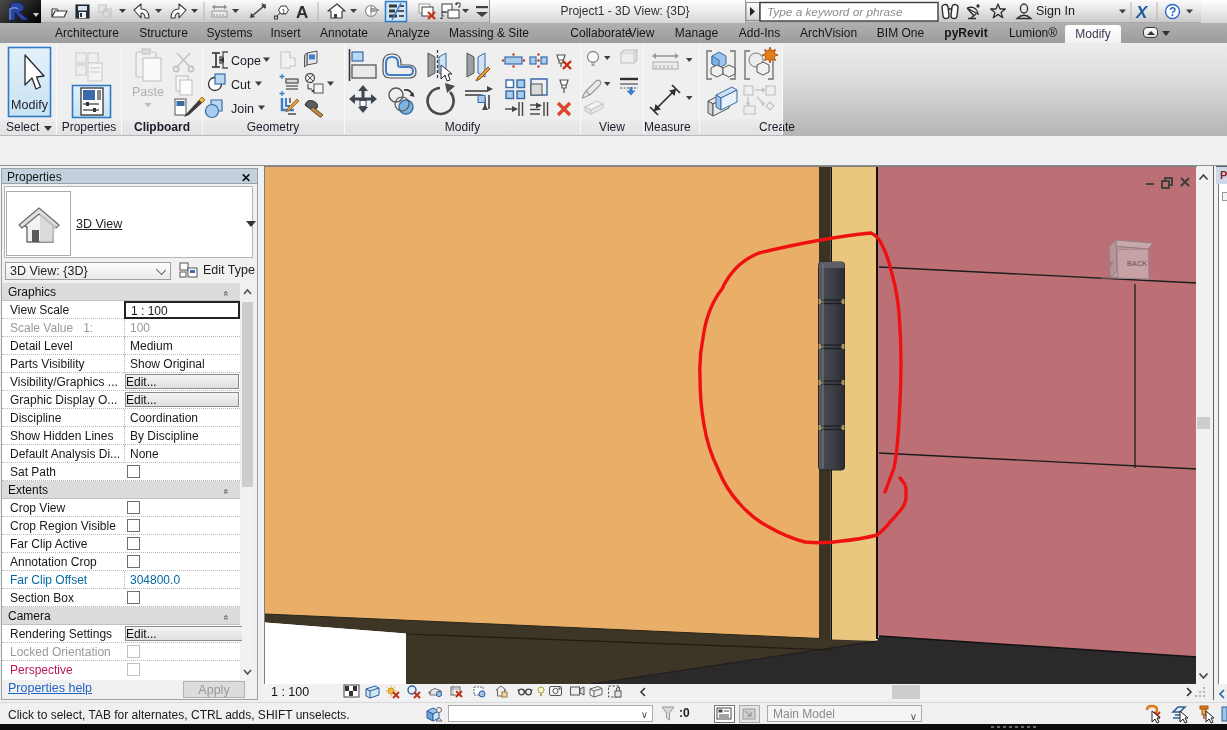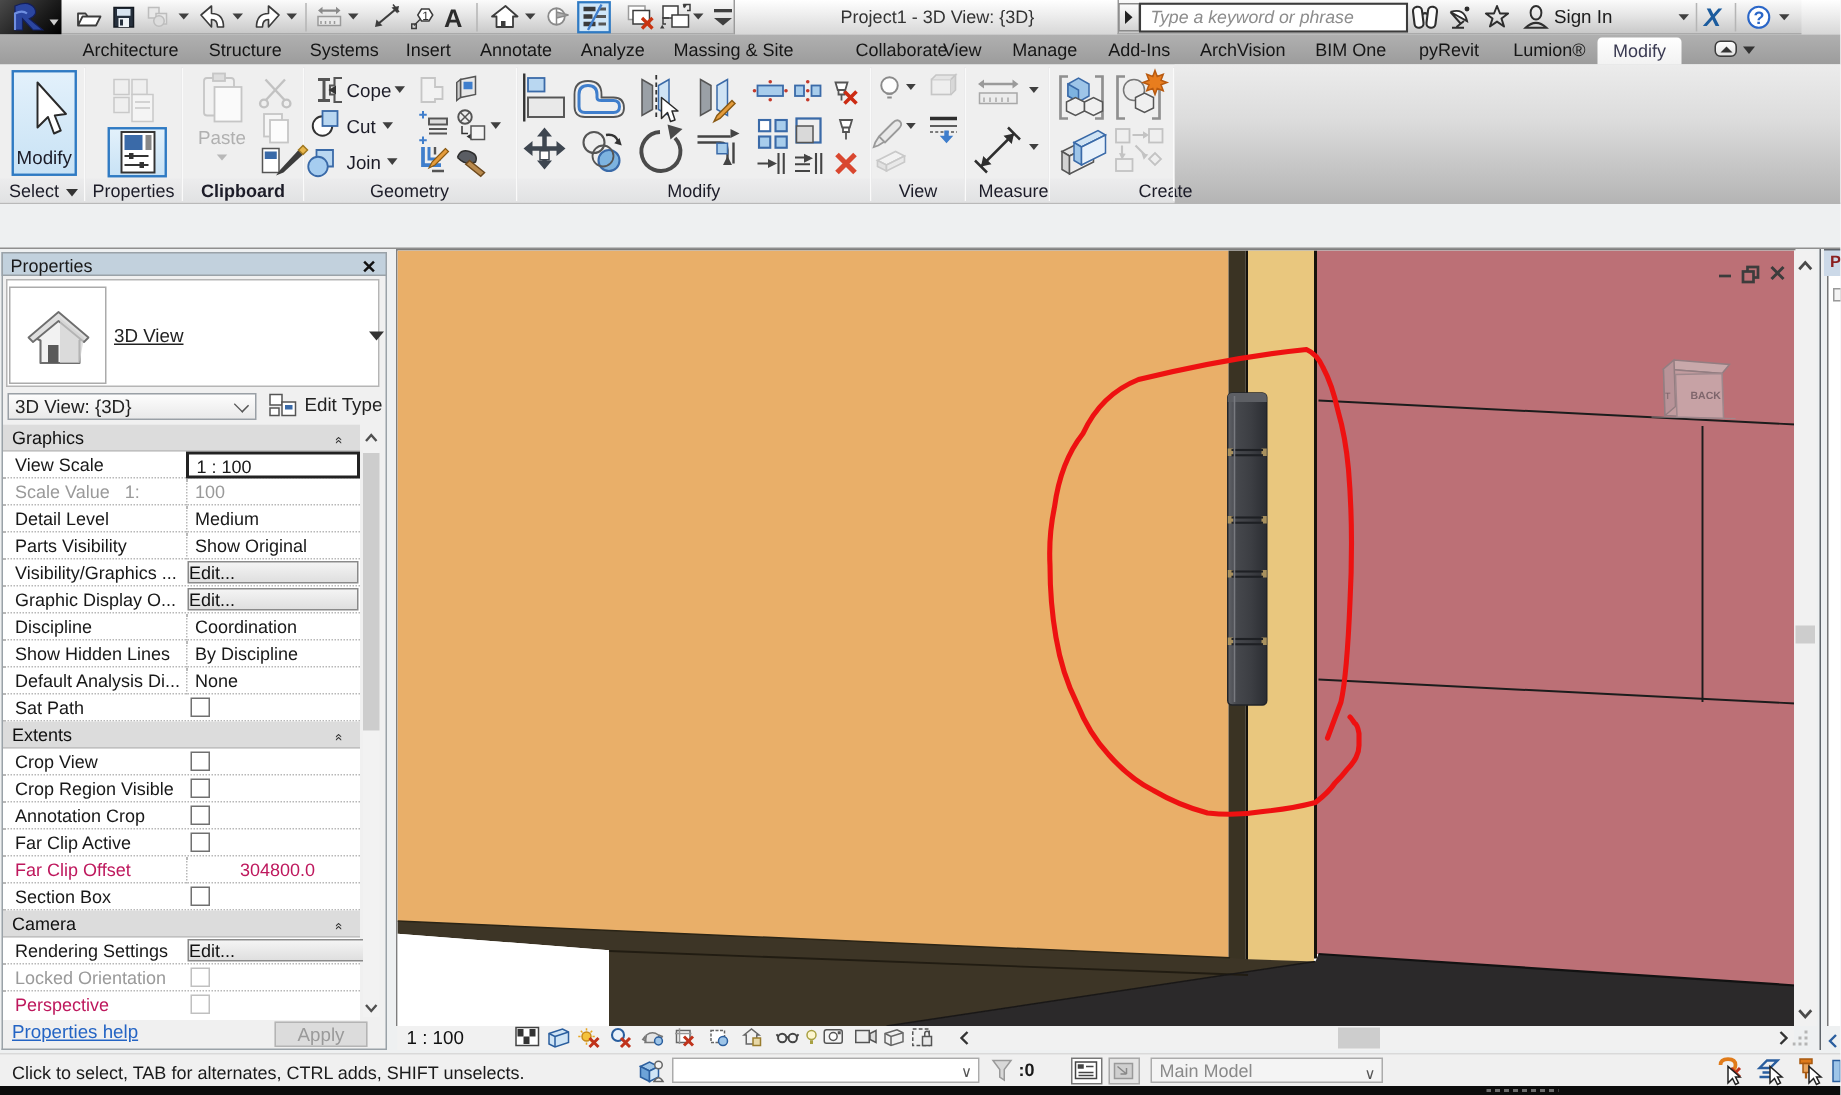--- a/index.html
+++ b/index.html
@@ -196,7 +196,7 @@
   <div class="tab" style="left:735px;top:23px;width:49px;">Add-Ins</div>
   <div class="tab" style="left:797px;top:23px;width:63px;">ArchVision</div>
   <div class="tab" style="left:872px;top:23px;width:57px;">BIM One</div>
-  <div class="tab" style="left:941px;top:23px;width:50px;">pyRevit</div>
+  <div class="tab" style="left:941px;top:23px;width:50px;font-weight:bold;">pyRevit</div>
   <div class="tab" style="left:1003px;top:23px;width:60px;">Lumion®</div>
 </div>
 <div id="modifytab">Modify</div>

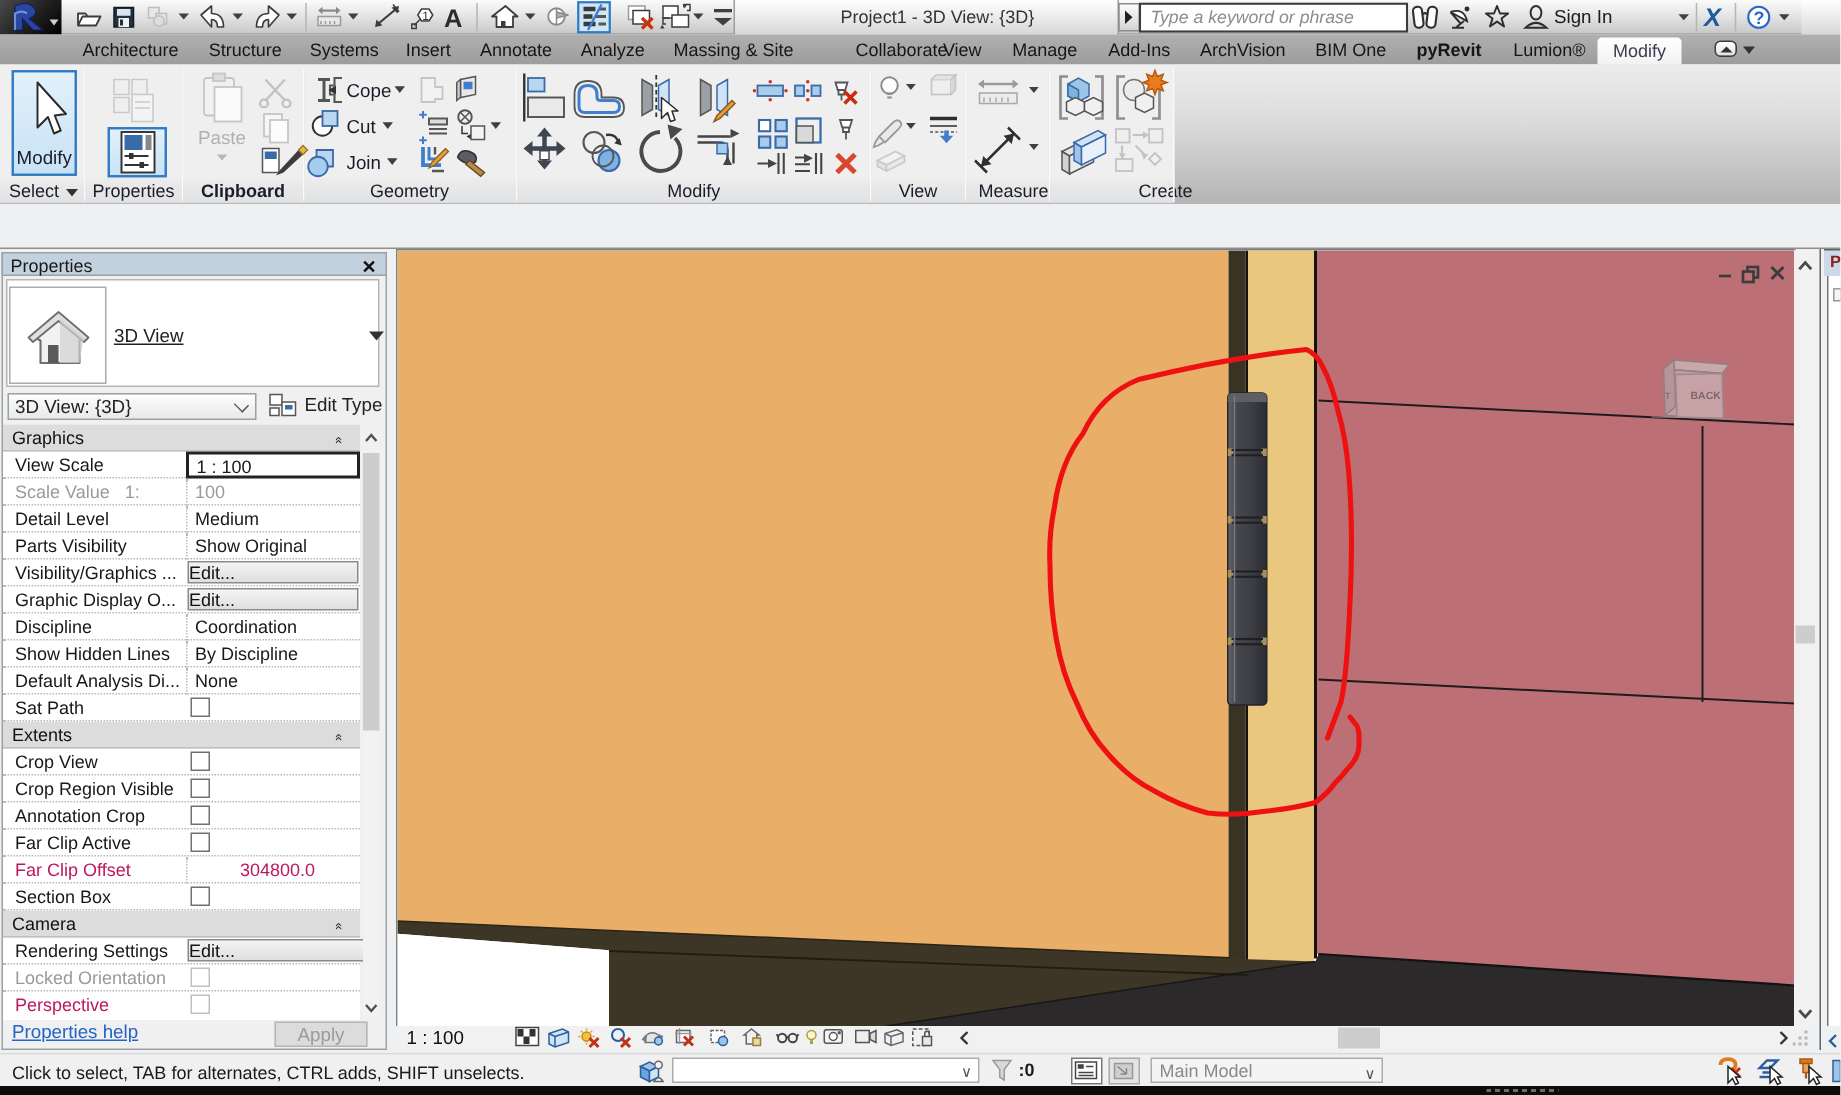--- a/index.html
+++ b/index.html
@@ -213,7 +213,7 @@
   <div class="abs rlabel" style="left:203px;top:120px;width:140px;text-align:center;">Geometry</div>
   <div class="abs rlabel" style="left:345px;top:120px;width:235px;text-align:center;">Modify</div>
   <div class="abs rlabel" style="left:581px;top:120px;width:62px;text-align:center;">View</div>
-  <div class="abs rlabel" style="left:644px;top:120px;width:55px;text-align:right;">Measure</div>
+  <div class="abs rlabel" style="left:644px;top:120px;width:55px;text-align:left;">Measure</div>
   <div class="abs rlabel" style="left:736px;top:120px;width:82px;text-align:center;">Create</div>
   <div class="psep" style="left:56px;"></div>
   <div class="psep" style="left:121px;"></div>

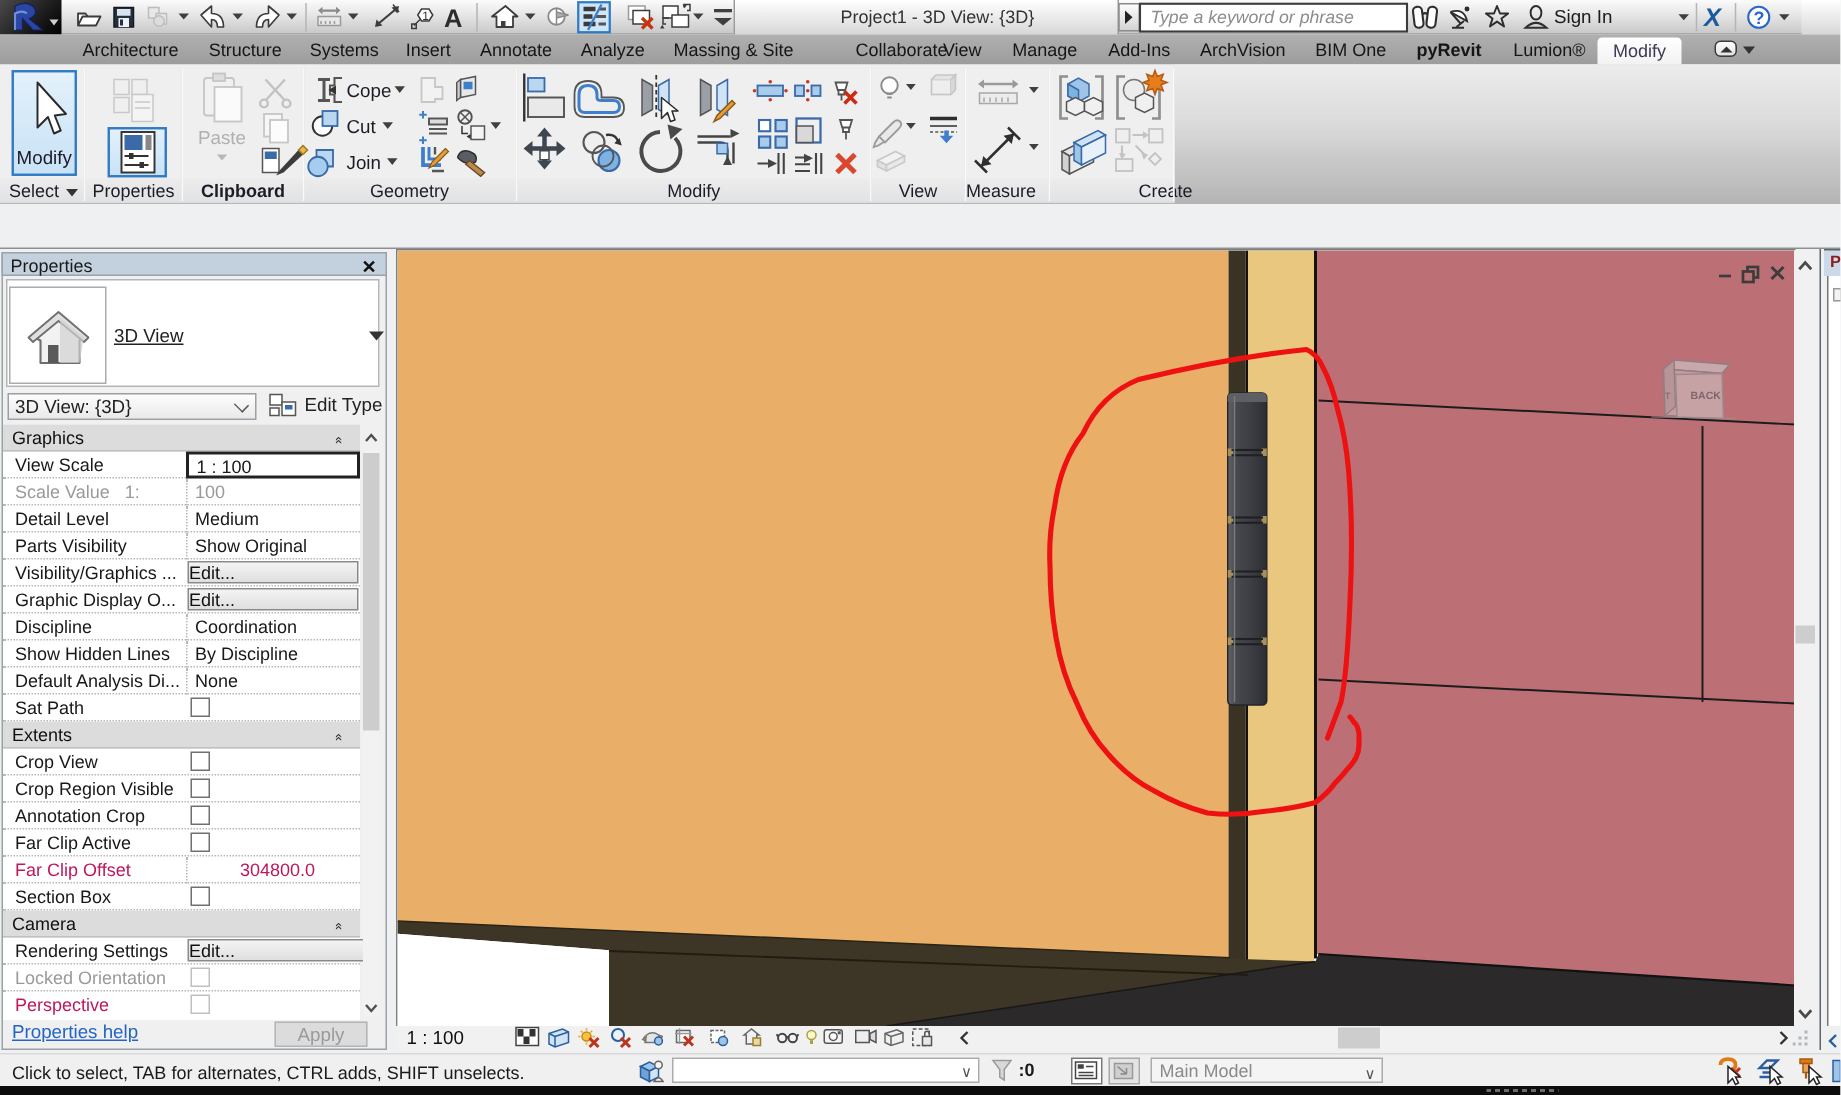--- a/index.html
+++ b/index.html
@@ -828,13 +828,13 @@
       </span>
     </div>
   <div class="grow">
+      <span class="lab">Far Clip Active</span>
+      <span class="valraw">
+        <span class="cb"></span>
+      </span>
+    </div>
+  <div class="grow">
       <span class="lab">Annotation Crop</span>
-      <span class="valraw">
-        <span class="cb"></span>
-      </span>
-    </div>
-  <div class="grow">
-      <span class="lab">Far Clip Active</span>
       <span class="valraw">
         <span class="cb"></span>
       </span>

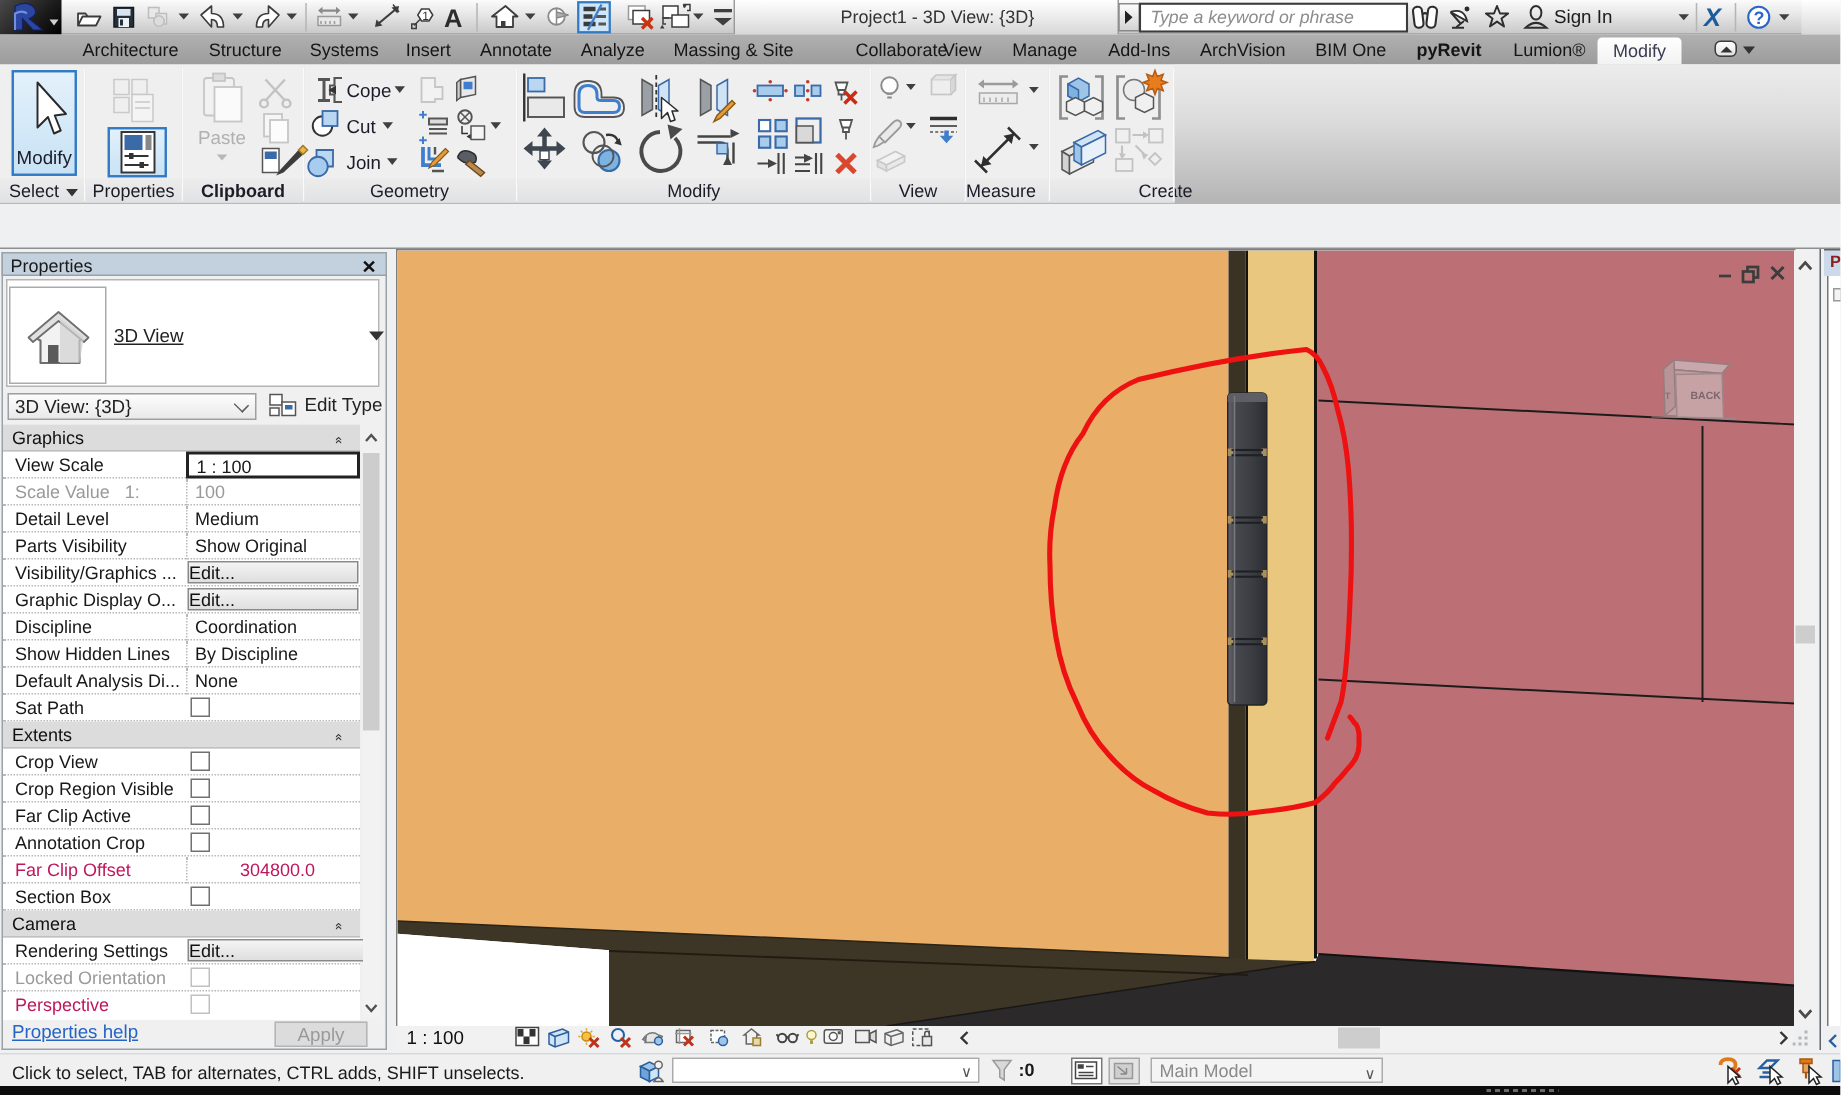--- a/index.html
+++ b/index.html
@@ -839,7 +839,7 @@
         <span class="cb"></span>
       </span>
     </div>
-  <div class="grow" style="color:#be185d;text-align:center;">
+  <div class="grow" style="color:#0369a1;">
       <span class="lab">Far Clip Offset</span>
       <span class="val">304800.0</span>
     </div>

